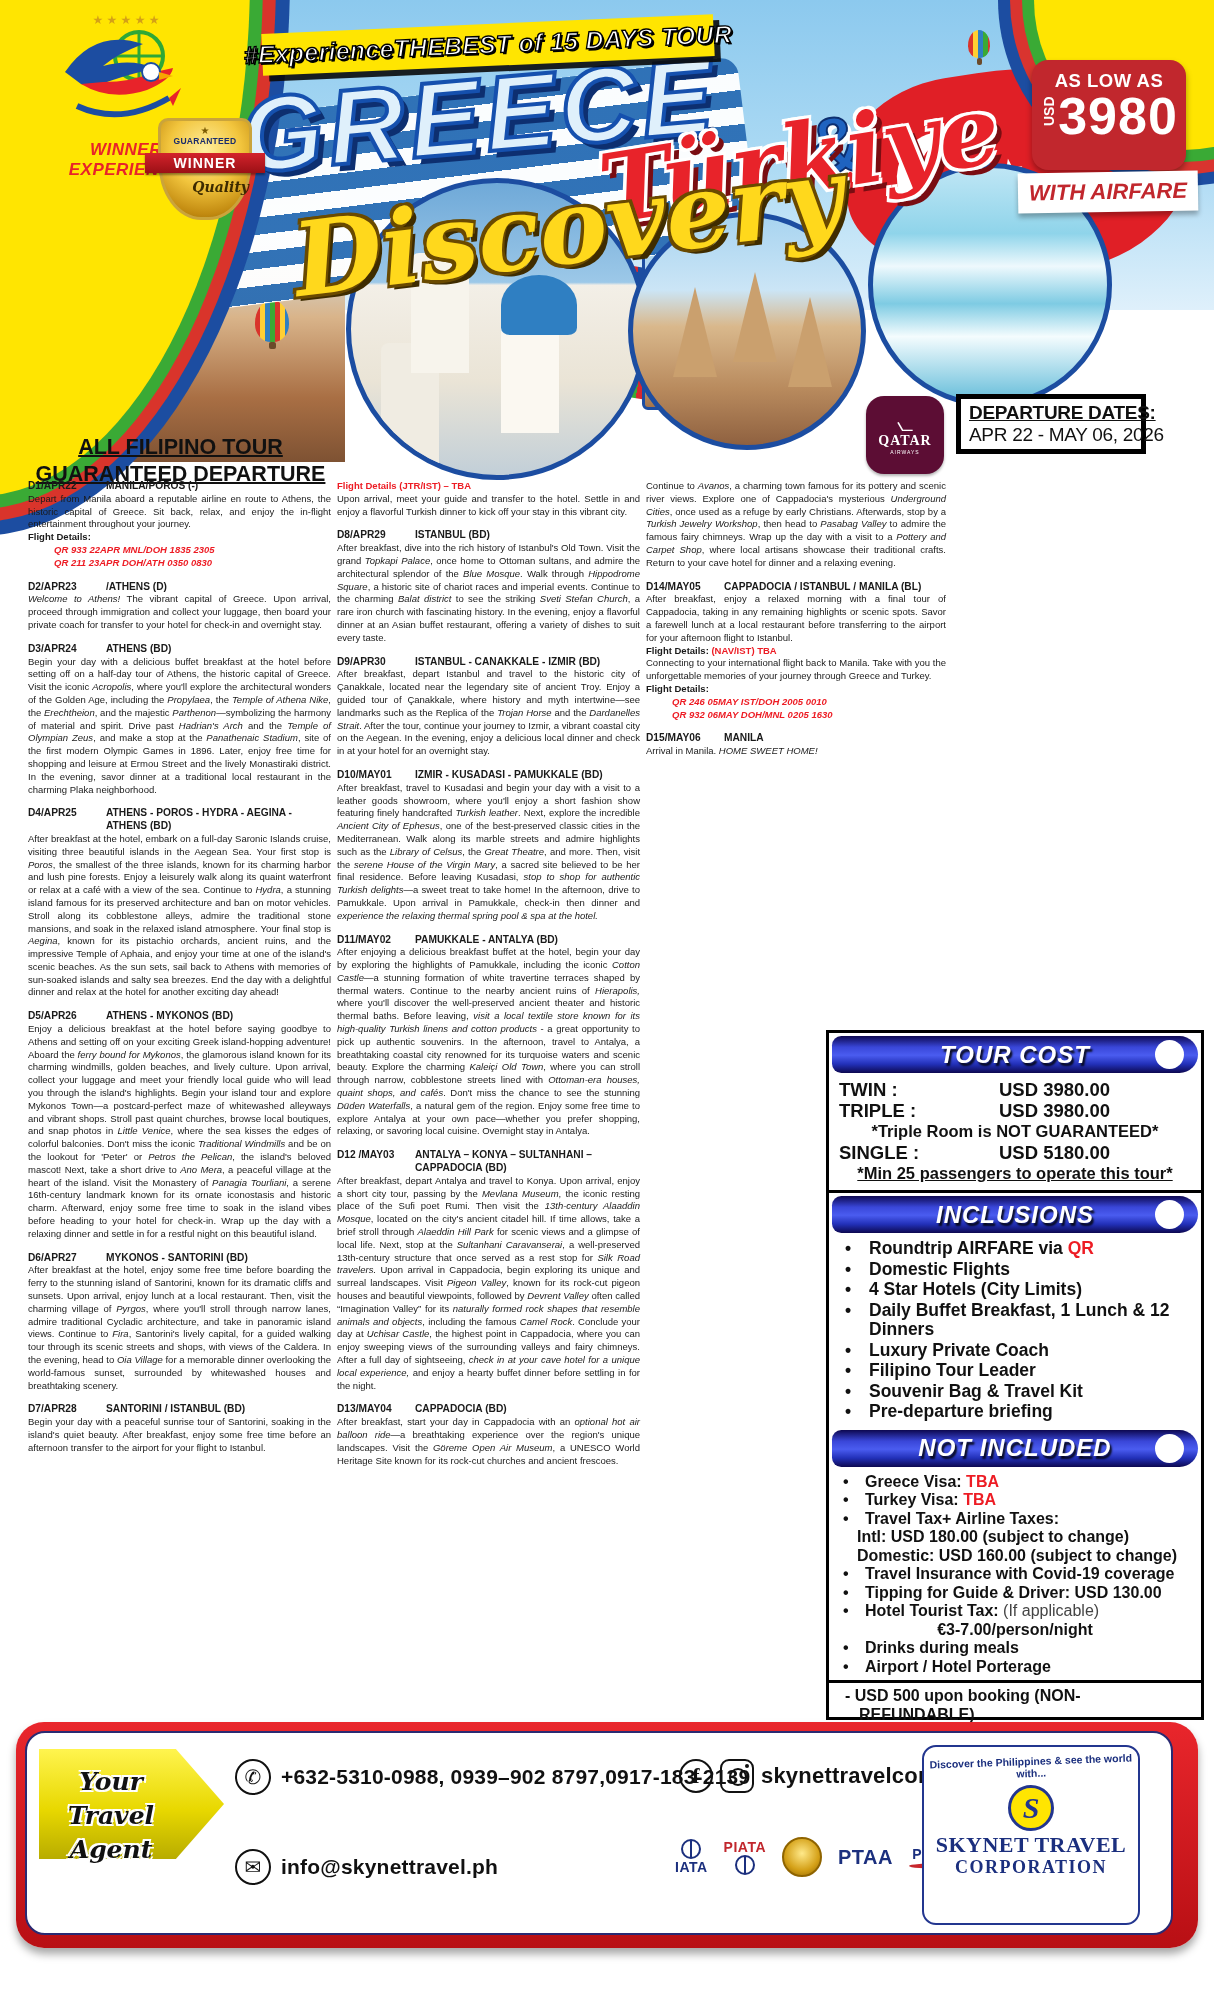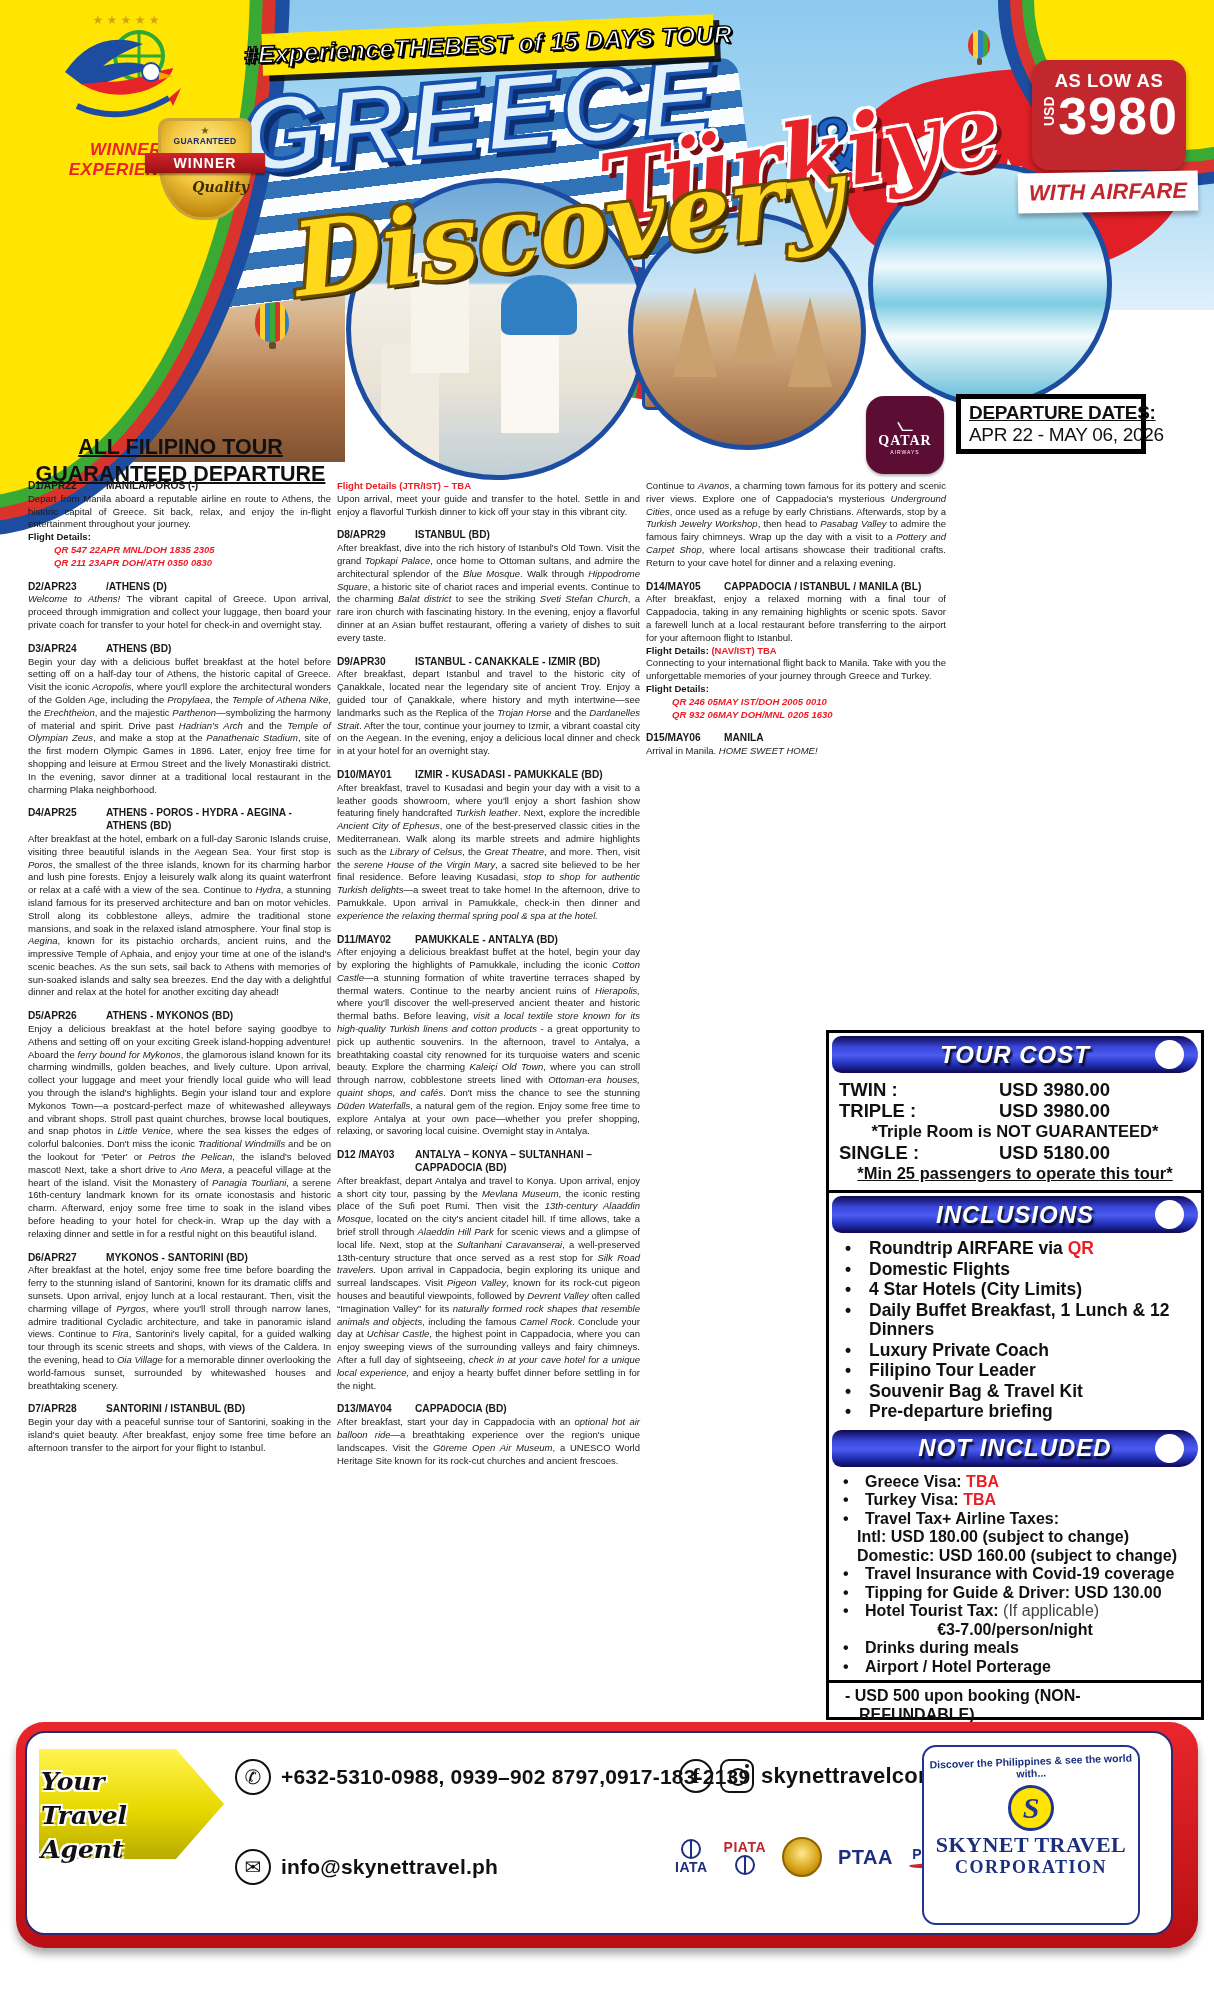--- a/index.html
+++ b/index.html
@@ -280,7 +280,7 @@
         </p>
         <p class="pt-p"><span>Depart from Manila aboard a reputable airline en route to Athens, the historic capital of Greece. Sit back, relax, and enjoy the in-flight entertainment throughout your journey.</span></p>
         <p class="pt-b"><span class="s-b">Flight Details:</span></p>
-        <p class="pt-fl"><span>QR 547 22APR MNL/DOH 1835 2305</span></p>
+        <p class="pt-fl"><span>QR 933 22APR MNL/DOH 1835 2305</span></p>
         <p class="pt-fl"><span>QR 211 23APR DOH/ATH 0350 0830</span></p>
       </div>
       <div class="day">

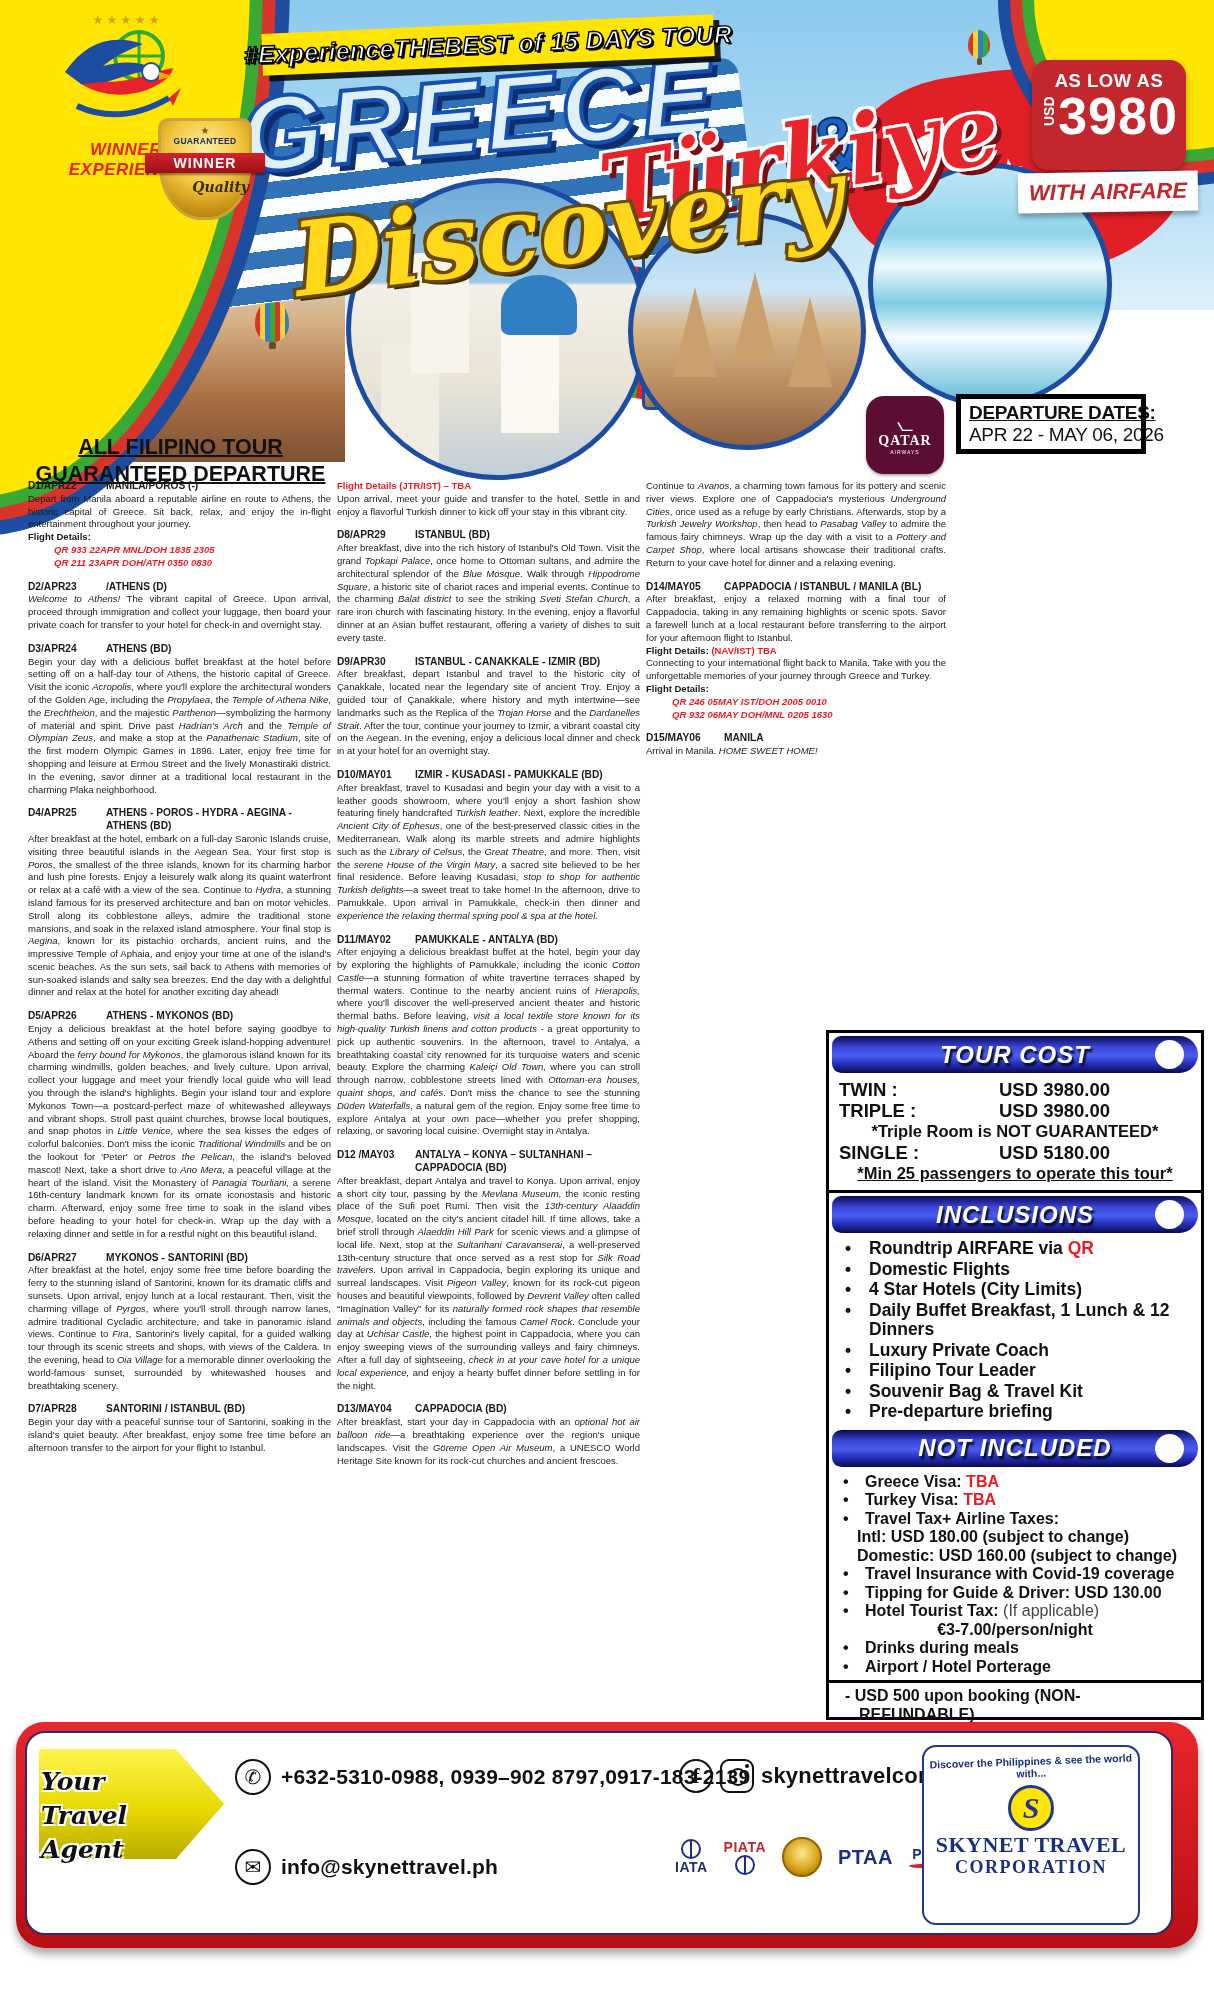--- a/index.html
+++ b/index.html
@@ -142,7 +142,7 @@
   .ribbon .shape{position:absolute;left:0;top:0;width:100%;height:100%;
        background:linear-gradient(180deg,#fff44f 0%,#e8d800 55%,#b8ac00 100%);
        clip-path:polygon(0 0,74% 0,100% 50%,74% 100%,0 100%);filter:drop-shadow(2px 3px 2px rgba(0,0,0,.4));}
-  .ribbon .rtext{position:absolute;left:2px;top:16px;width:140px;
+  .ribbon .rtext{position:absolute;left:2px;top:16px;width:140px;text-align:center;
        font-family:"DejaVu Serif",serif;font-style:italic;font-weight:700;font-size:25px;line-height:34px;color:#111;
        text-shadow:-2px -2px 0 #fff,2px -2px 0 #fff,-2px 2px 0 #fff,2px 2px 0 #fff;}
   .crow{position:absolute;display:flex;align-items:center;gap:10px;}

